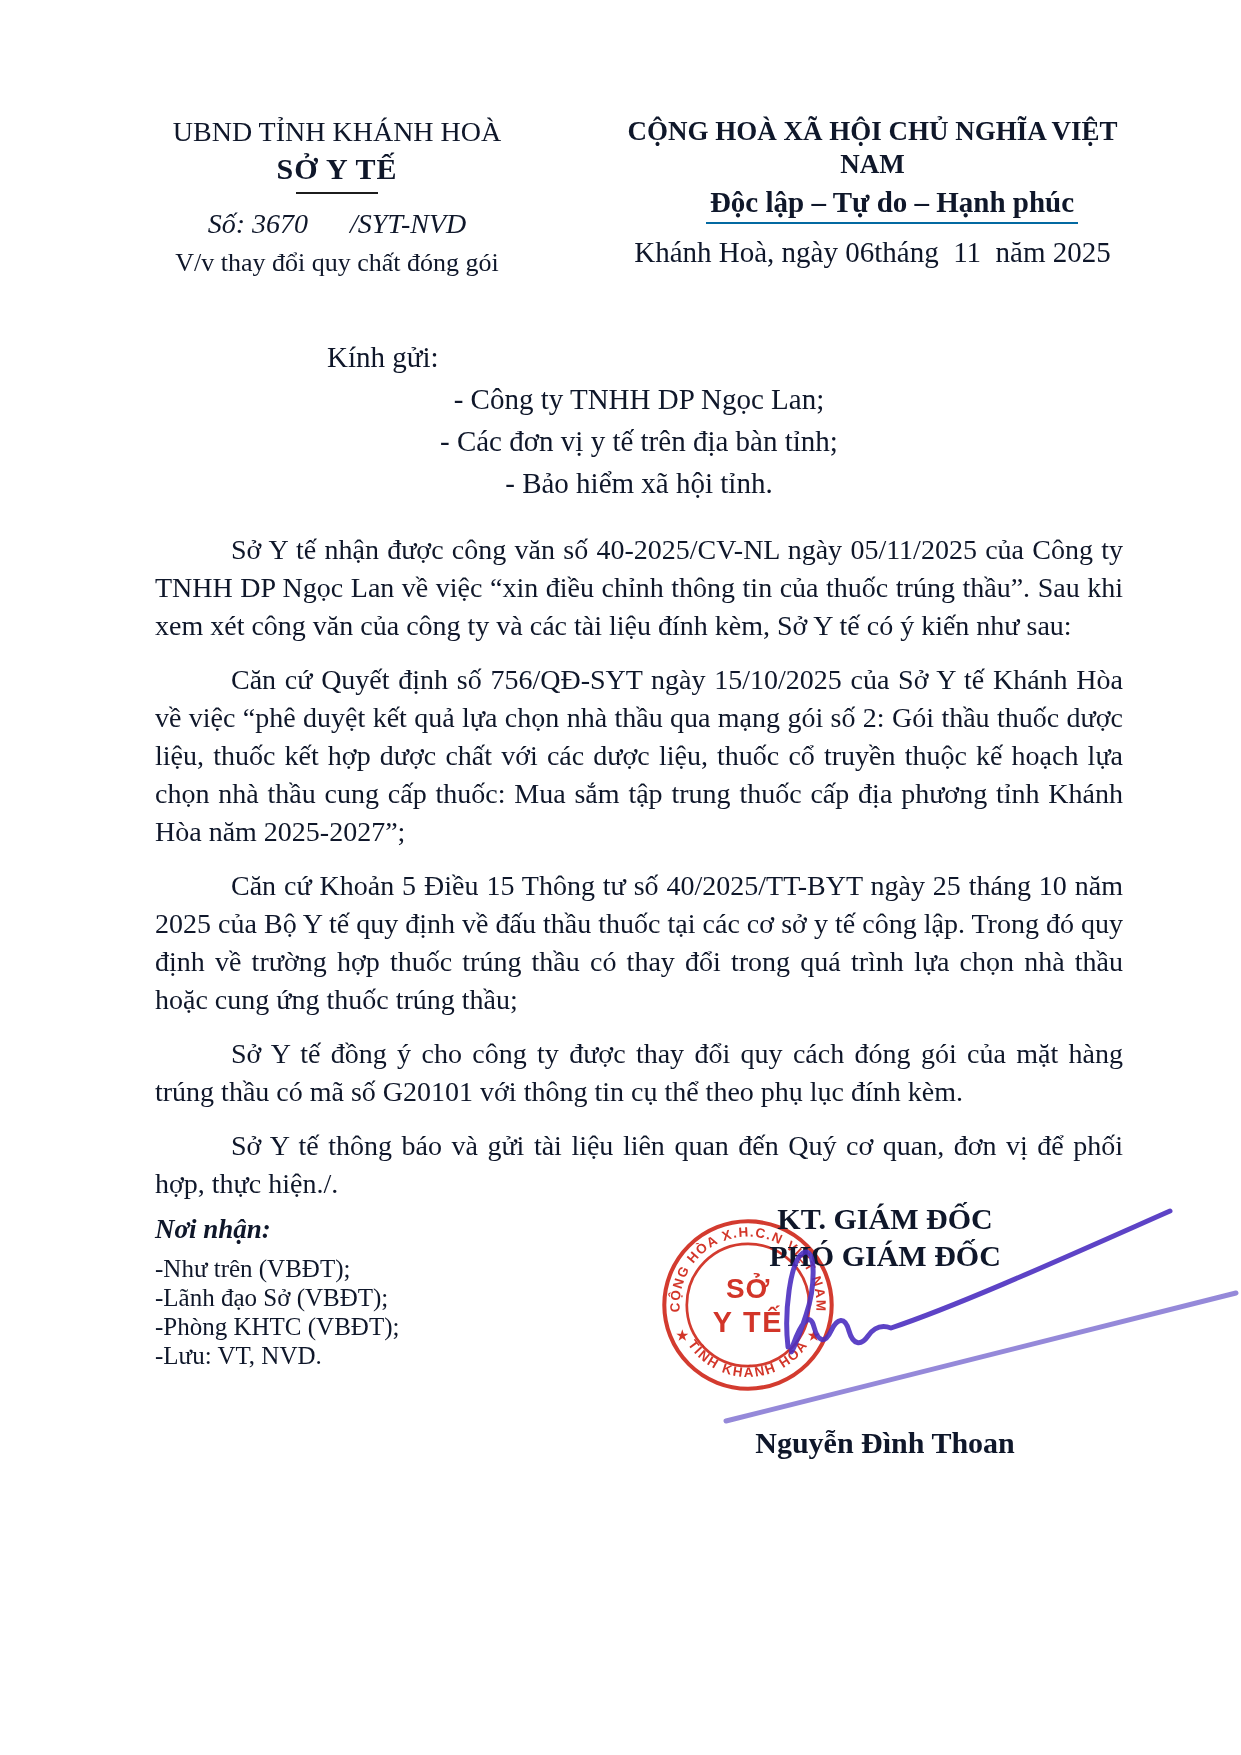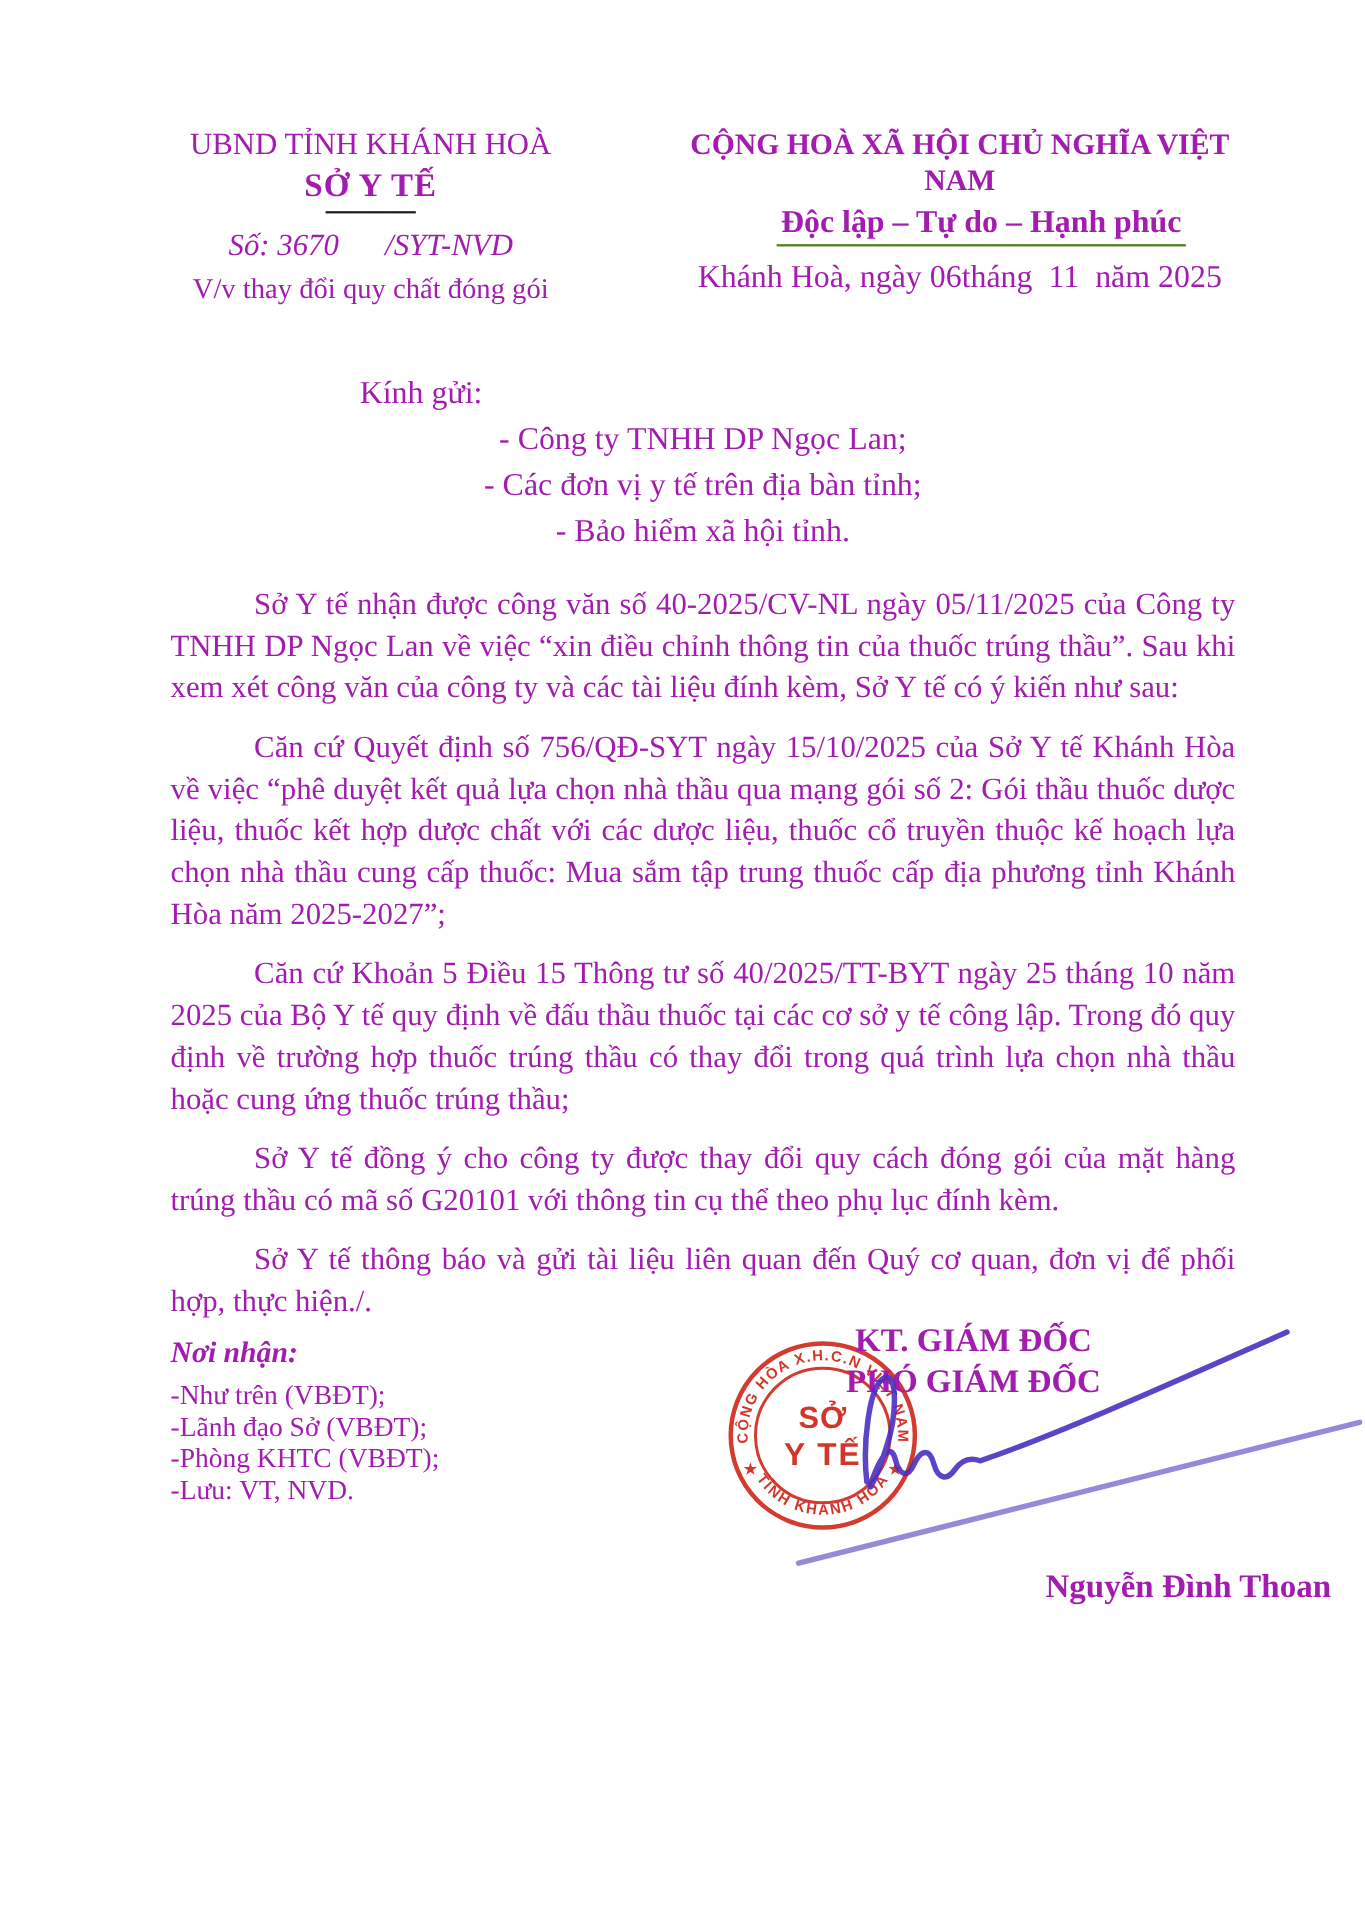--- a/index.html
+++ b/index.html
@@ -5,7 +5,7 @@
   html,body{margin:0;padding:0;background:#e8e8e8;}
   .page{
     position:relative;width:1241px;height:1755px;background:#ffffff;
-    font-family:"Liberation Serif","DejaVu Serif",serif;color:#a21caf;
+    font-family:"Liberation Serif","DejaVu Serif",serif;color:#0f172a;
     margin:0 auto;overflow:hidden;
   }
   

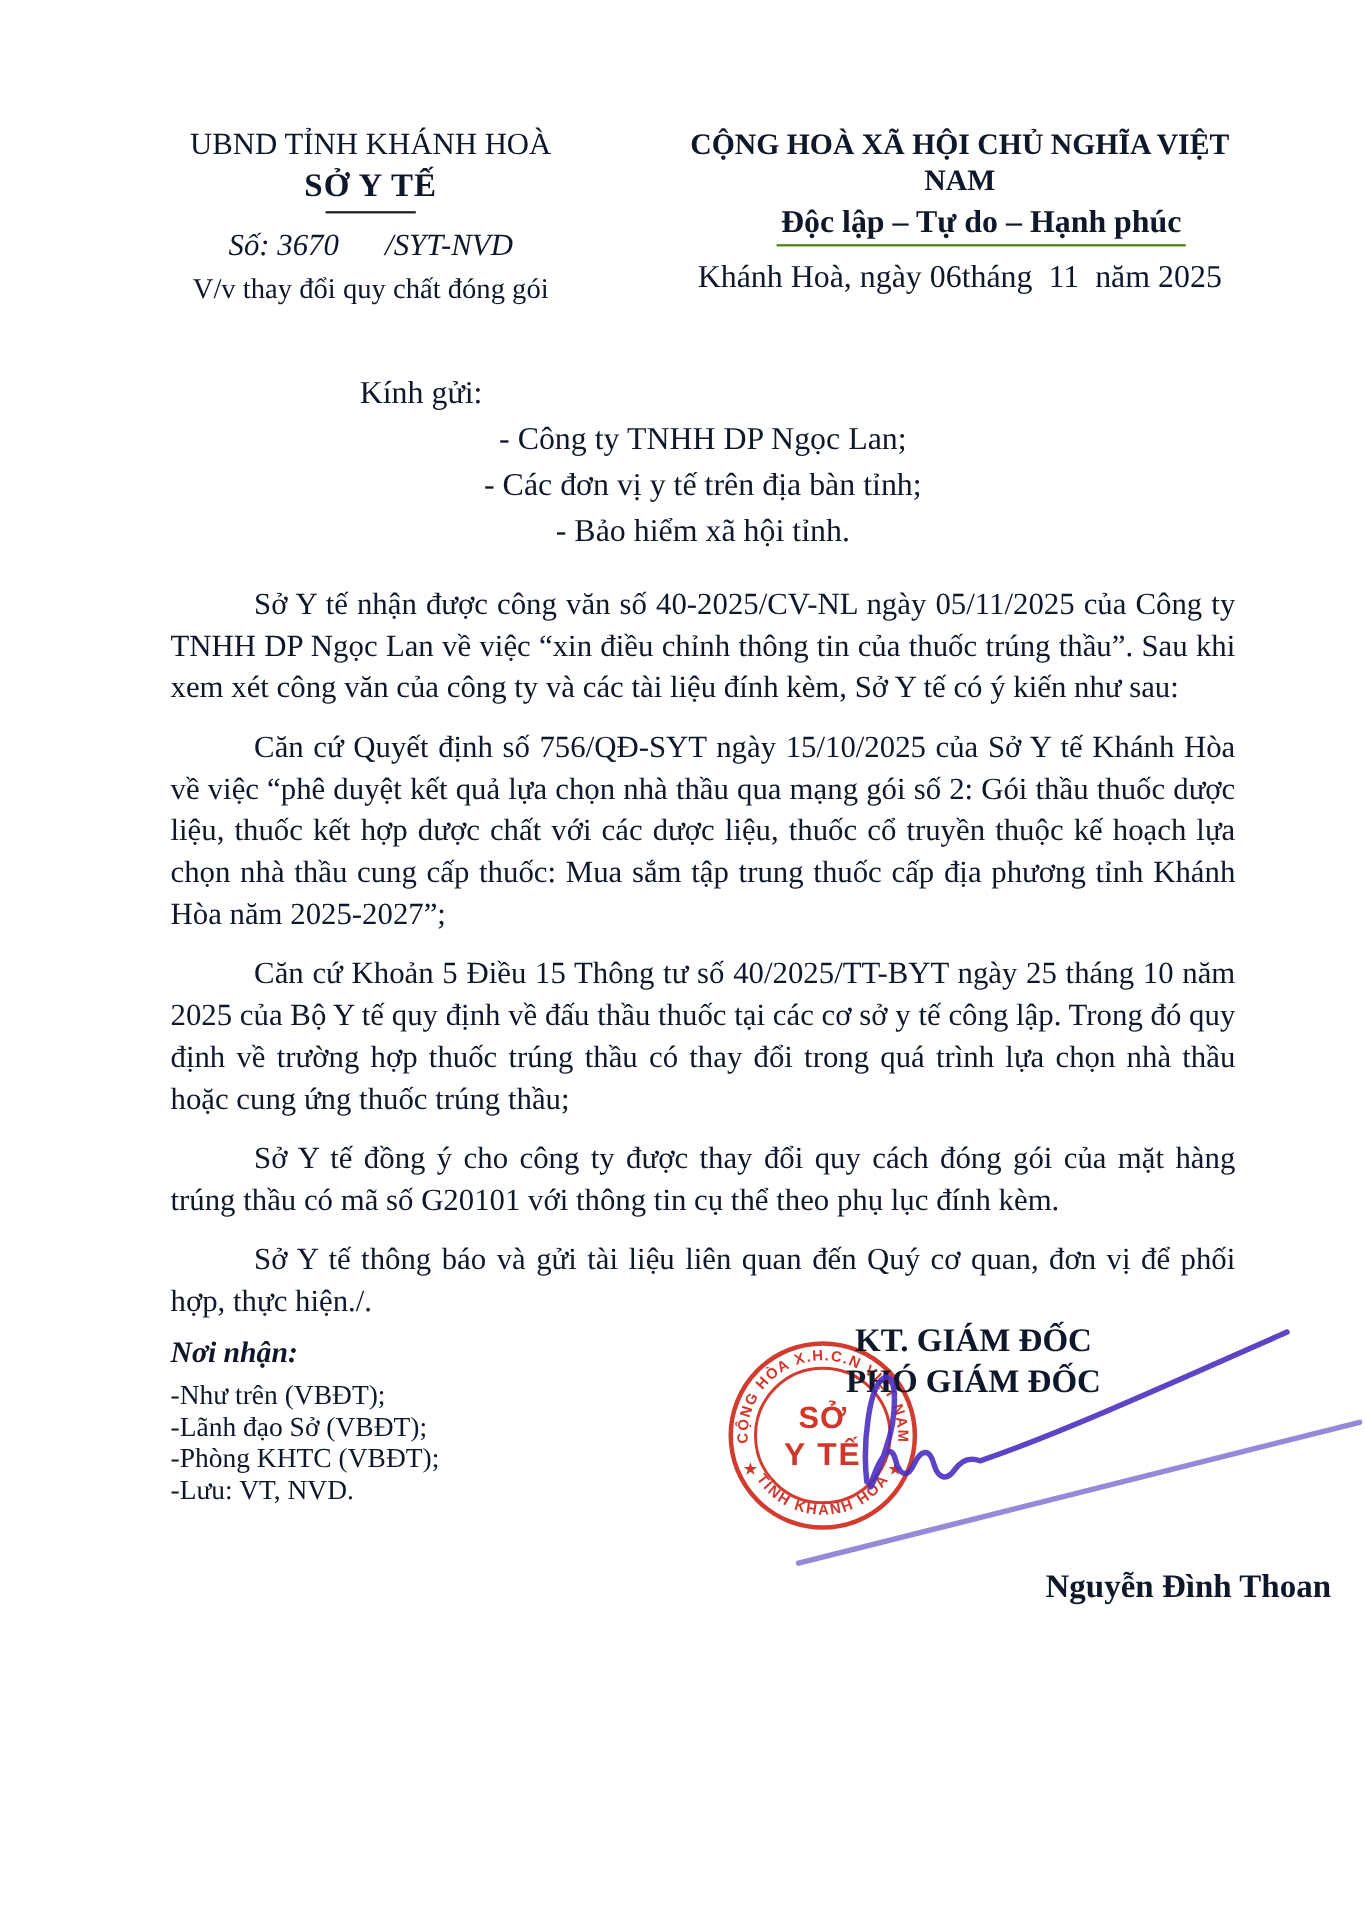--- a/index.html
+++ b/index.html
@@ -20,7 +20,7 @@
   .hr-national{font-size:27px;line-height:33px;font-weight:bold;}
   .hr-motto-wrap{margin-top:4px;}
   .hr-motto{display:inline-block;font-size:29px;line-height:35px;font-weight:bold;
-    border-bottom:2px solid #4d7c0f;padding:0 4px 2px;margin-left:39px;}
+    border-bottom:2px solid #0369a1;padding:0 4px 2px;margin-left:39px;}
   .hr-date{font-size:29px;line-height:35px;margin-top:11px;white-space:pre;}
   
   .recipients{position:absolute;left:327px;top:336px;font-size:29px;line-height:42px;}

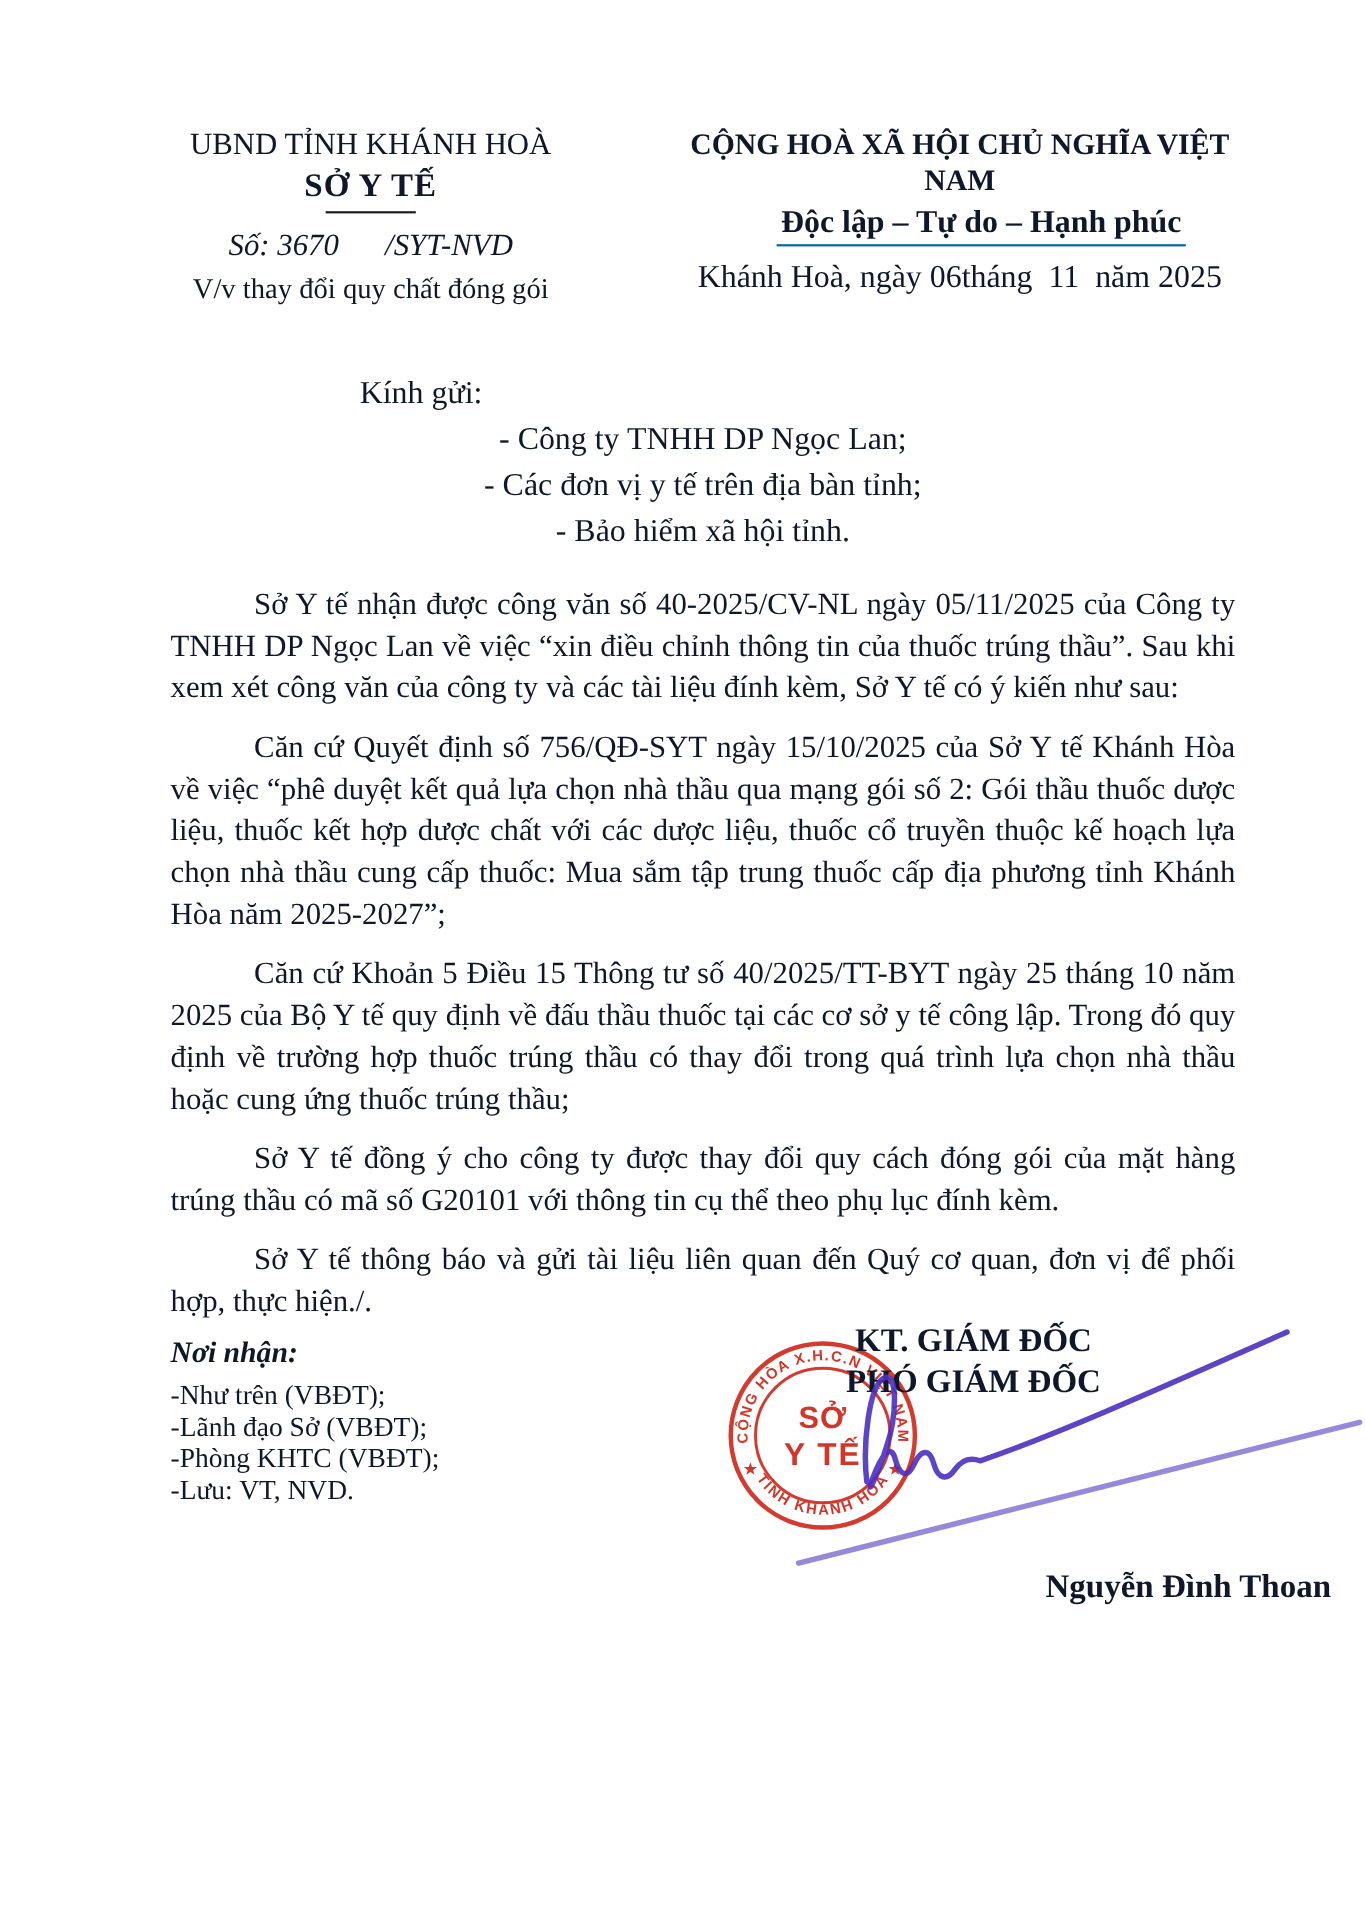--- a/index.html
+++ b/index.html
@@ -40,7 +40,7 @@
   .fr-title.second{margin-top:2px;}
   .stamp-svg{position:absolute;left:98px;top:20px;z-index:1;}
   .sig-svg{position:absolute;left:0;top:0;z-index:3;}
-  .fr-signer{position:absolute;left:0;top:231px;width:650px;text-align:right;
+  .fr-signer{position:absolute;left:0;top:231px;width:650px;text-align:center;
     font-size:30px;font-weight:bold;z-index:4;}
 </style>
 </head>

